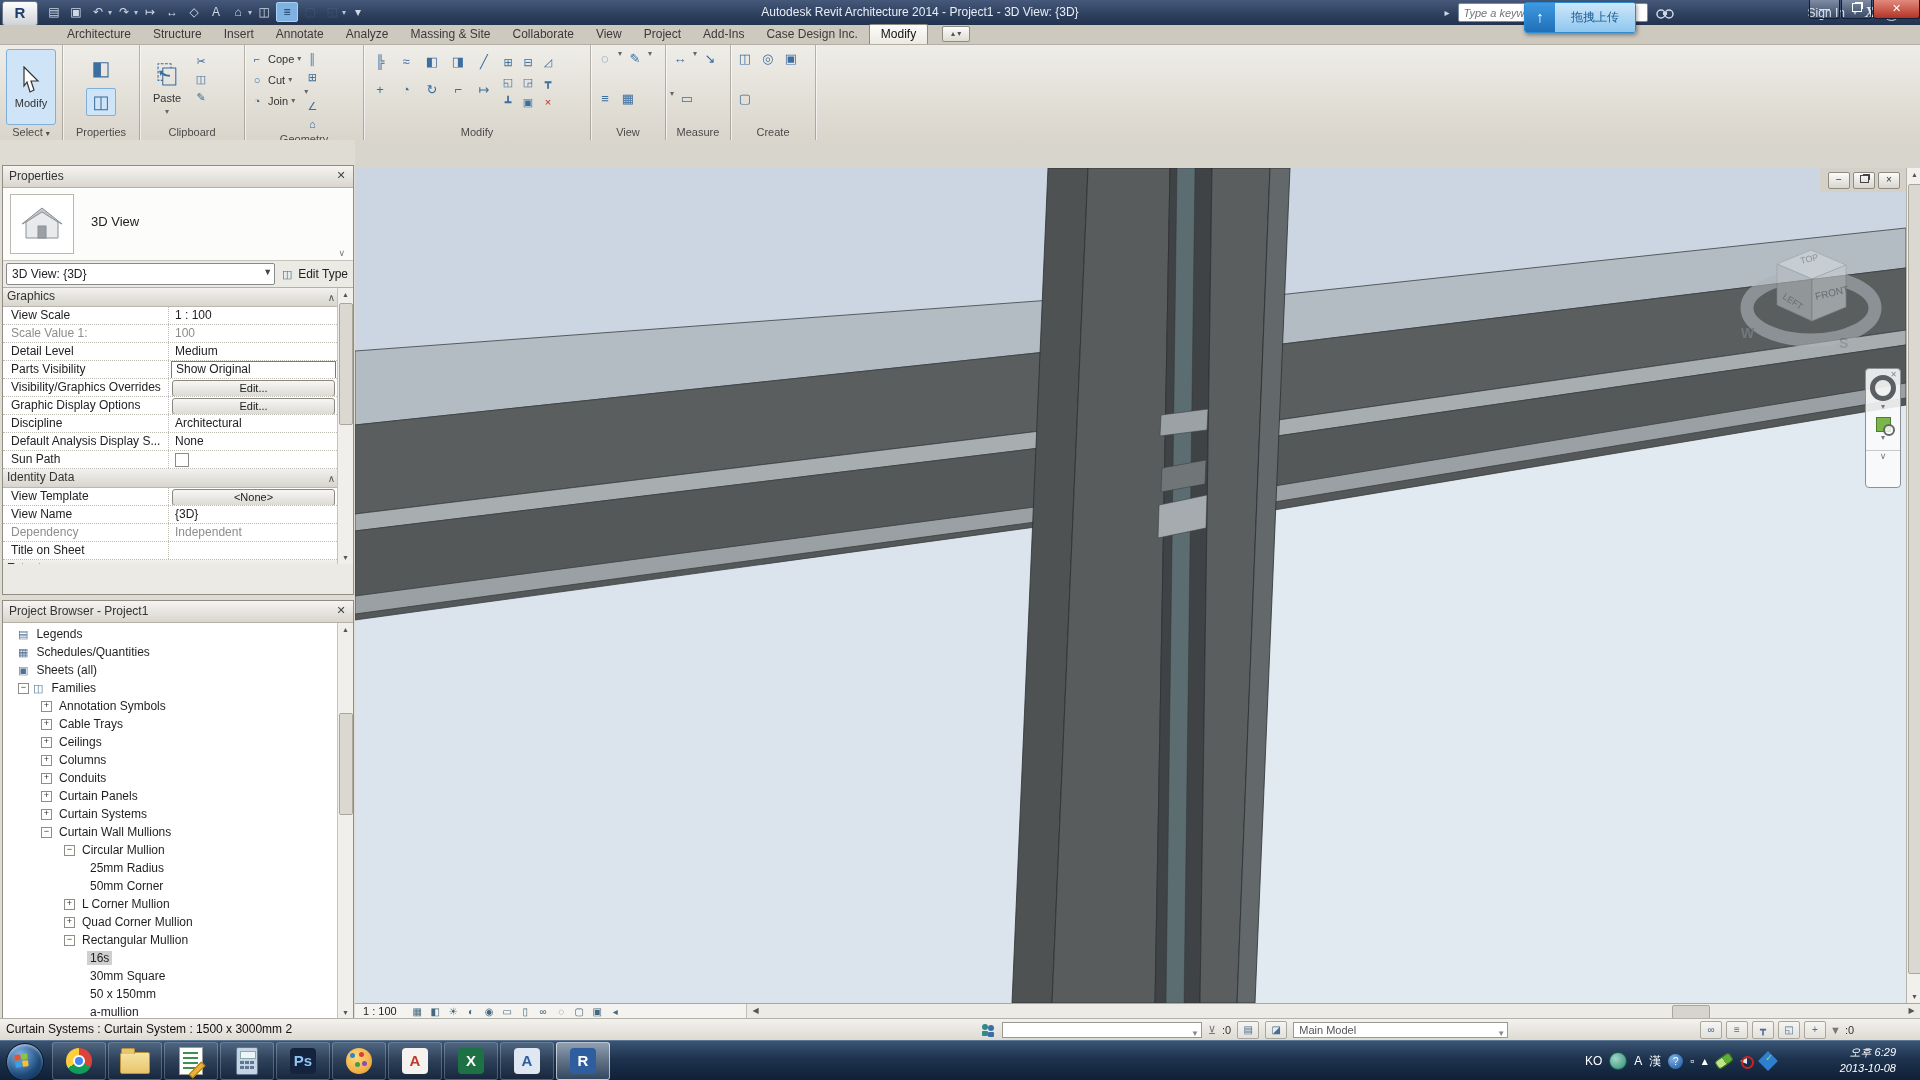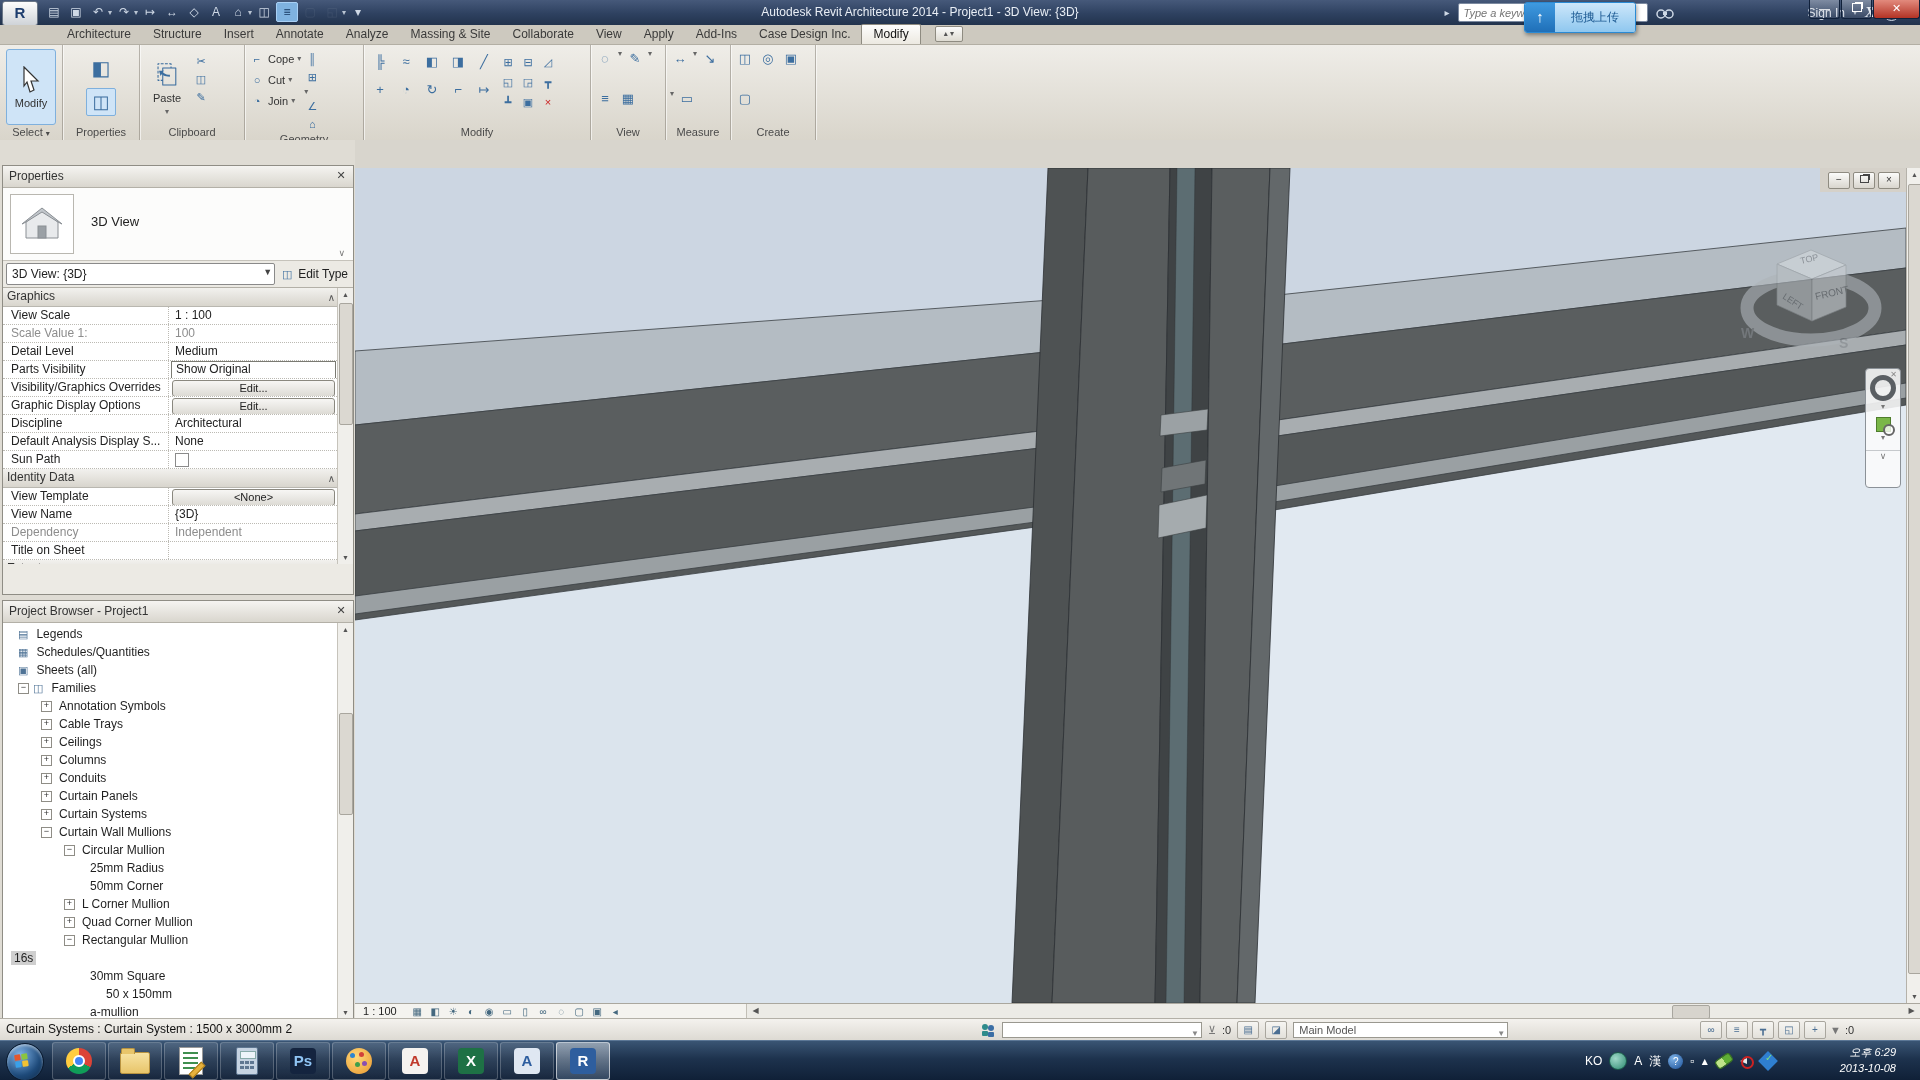--- a/index.html
+++ b/index.html
@@ -224,7 +224,7 @@
       <span class="tab">Massing &amp; Site</span>
       <span class="tab">Collaborate</span>
       <span class="tab">View</span>
-      <span class="tab">Apply</span>
+      <span class="tab">Project</span>
       <span class="tab">Add-Ins</span>
       <span class="tab">Case Design Inc.</span>
       <span class="tab active">Modify</span>

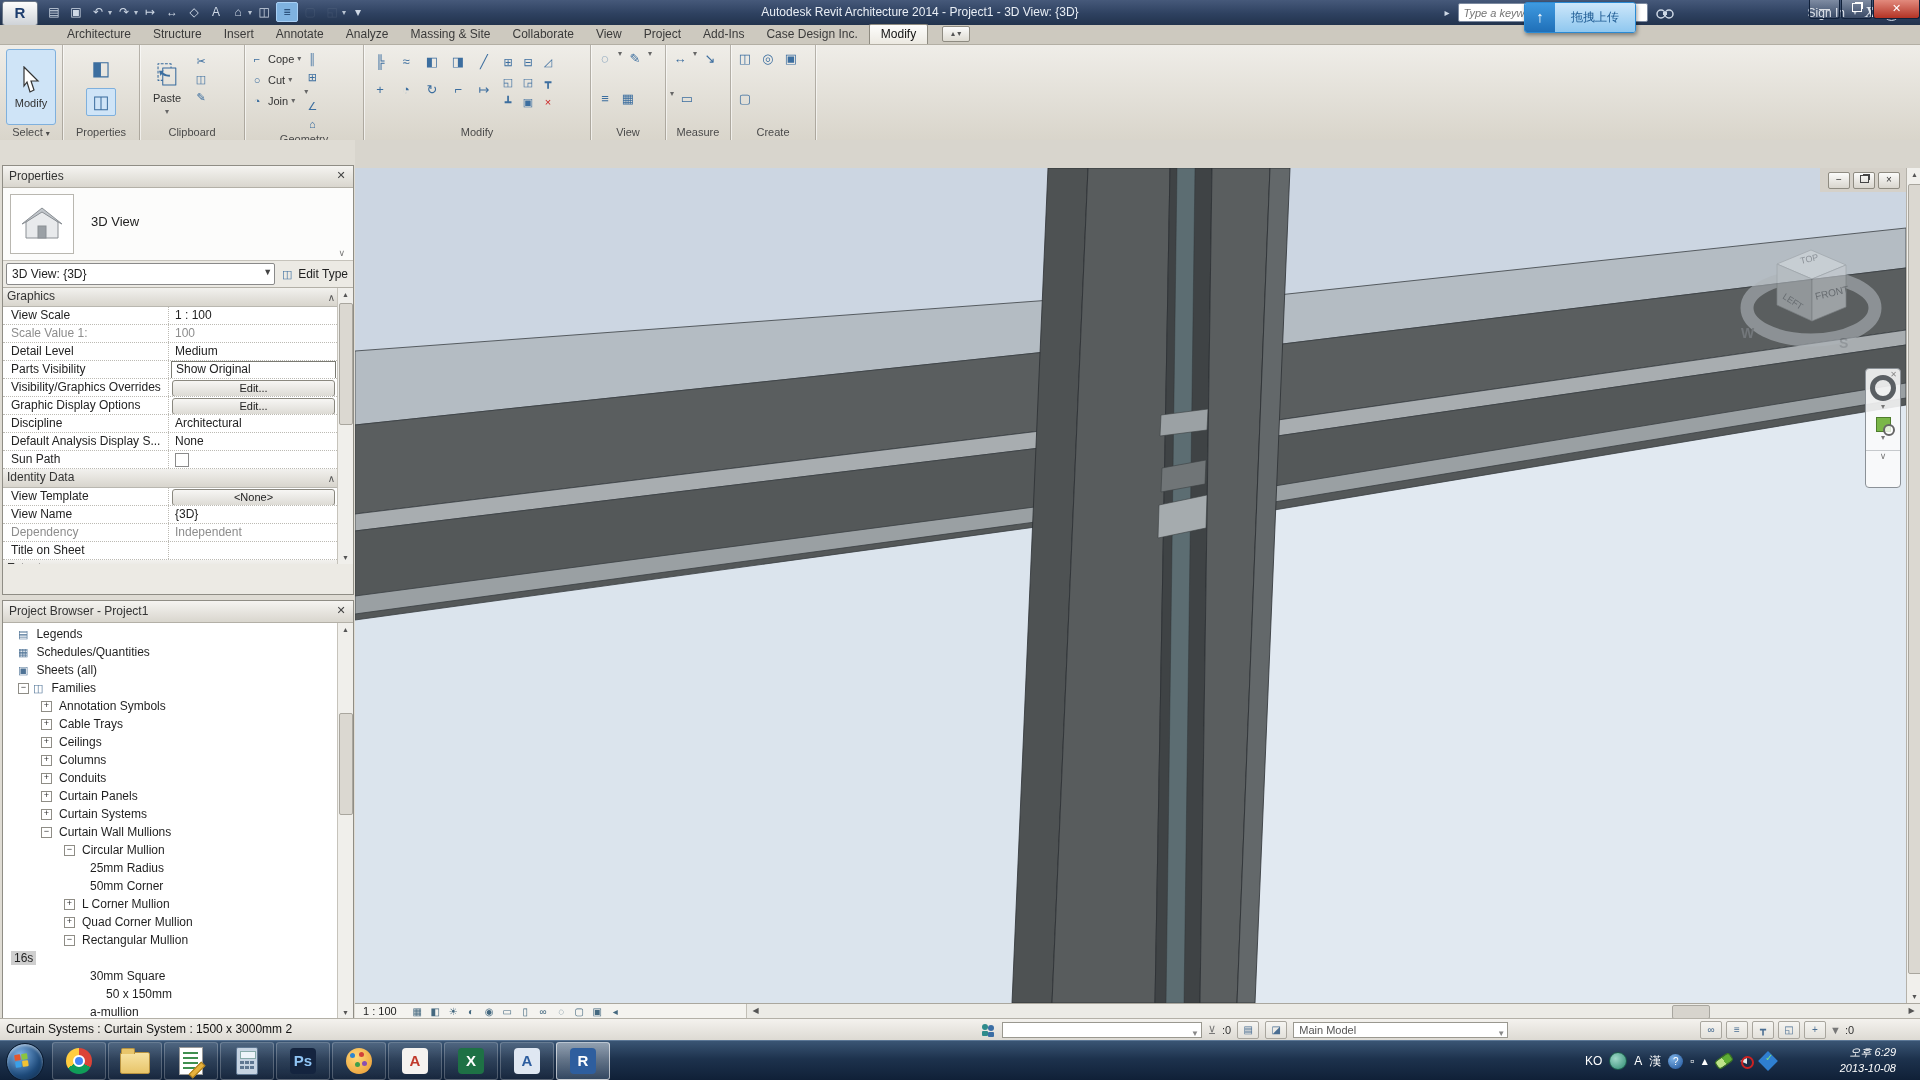--- a/index.html
+++ b/index.html
@@ -535,7 +535,7 @@
               <span class="exp">−</span>
               <span class="tlabel">Rectangular Mullion</span>
             </div>
-            <div class="trow sel" style=" margin-left: 8px;">
+            <div class="trow sel" style="padding-left: 84px;">
               <span class="tlabel">16s</span>
             </div>
             <div class="trow" style="padding-left: 84px;">

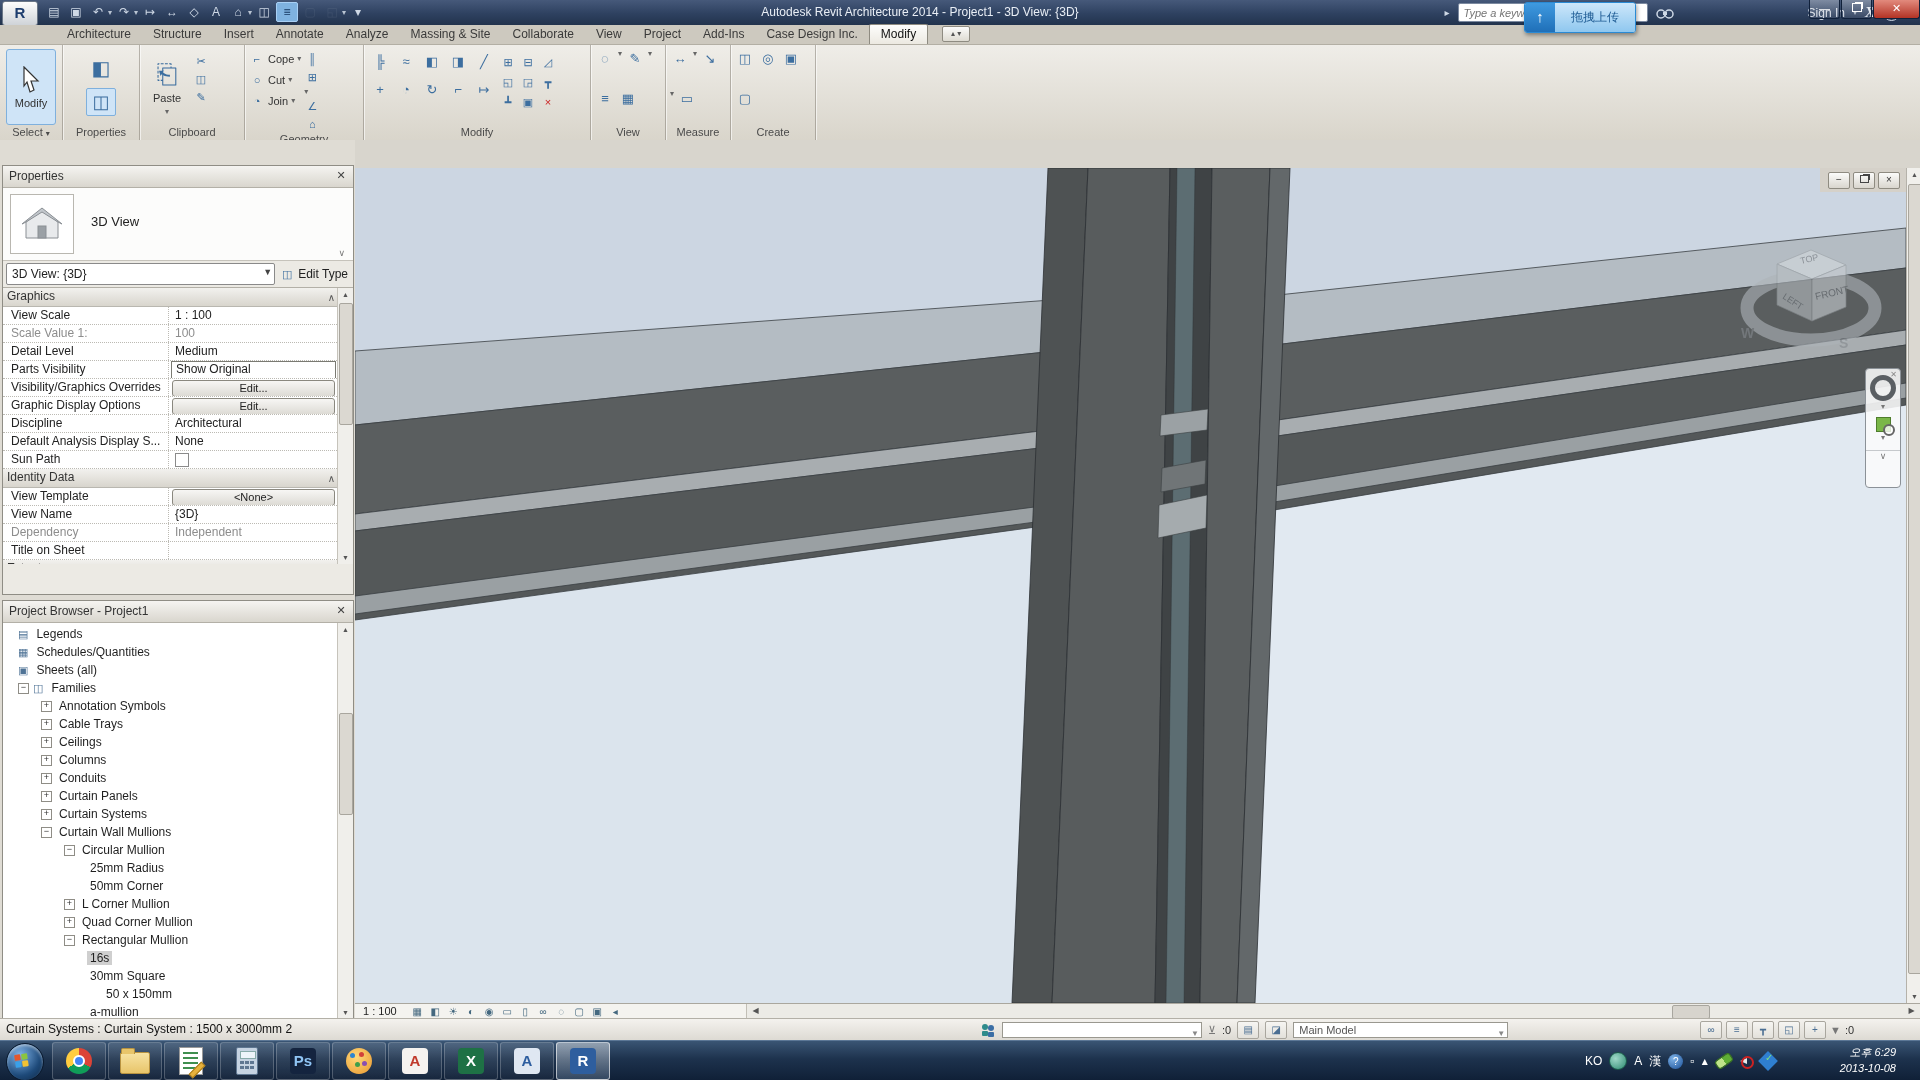--- a/index.html
+++ b/index.html
@@ -541,7 +541,7 @@
             <div class="trow" style="padding-left: 84px;">
               <span class="tlabel">30mm Square</span>
             </div>
-            <div class="trow" style="padding-left: 84px; margin-left: 16px;">
+            <div class="trow" style="padding-left: 84px;">
               <span class="tlabel">50 x 150mm</span>
             </div>
             <div class="trow" style="padding-left: 84px;">

